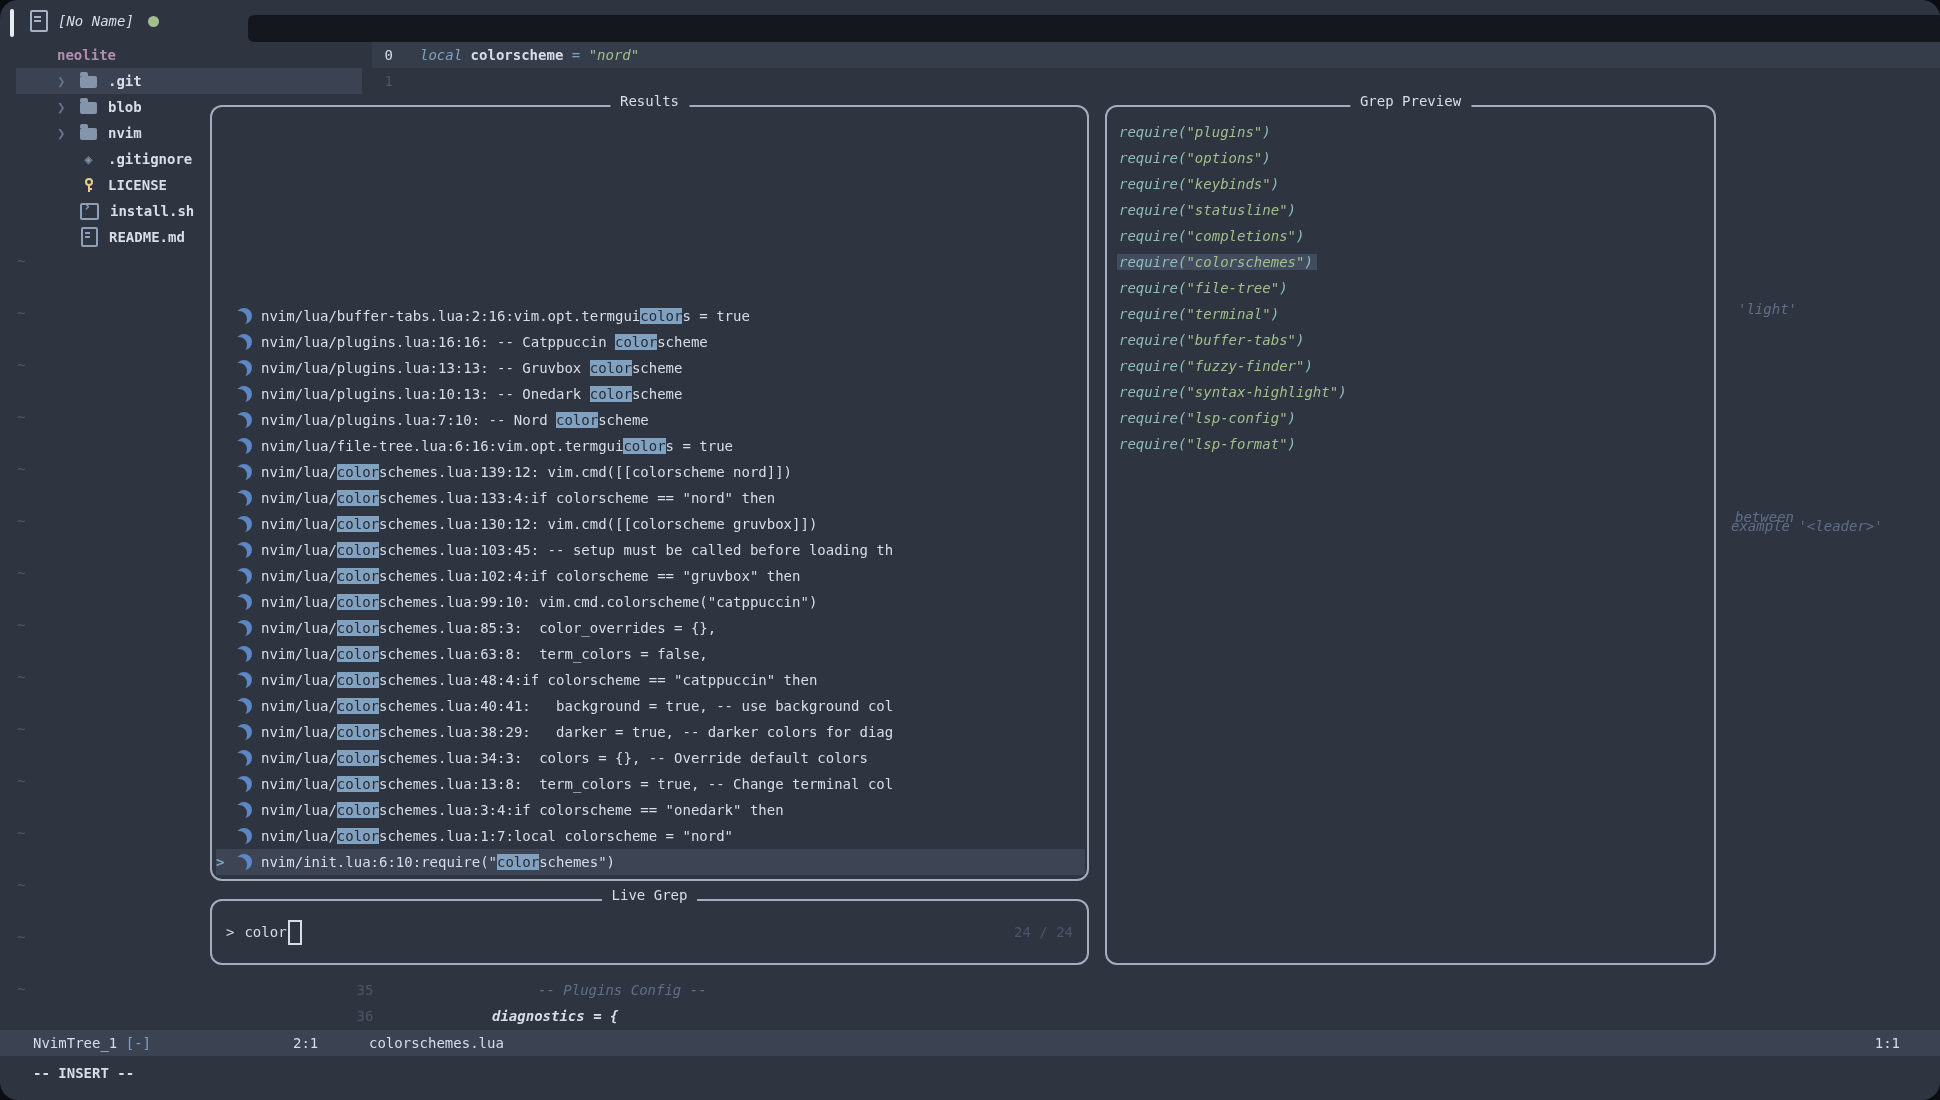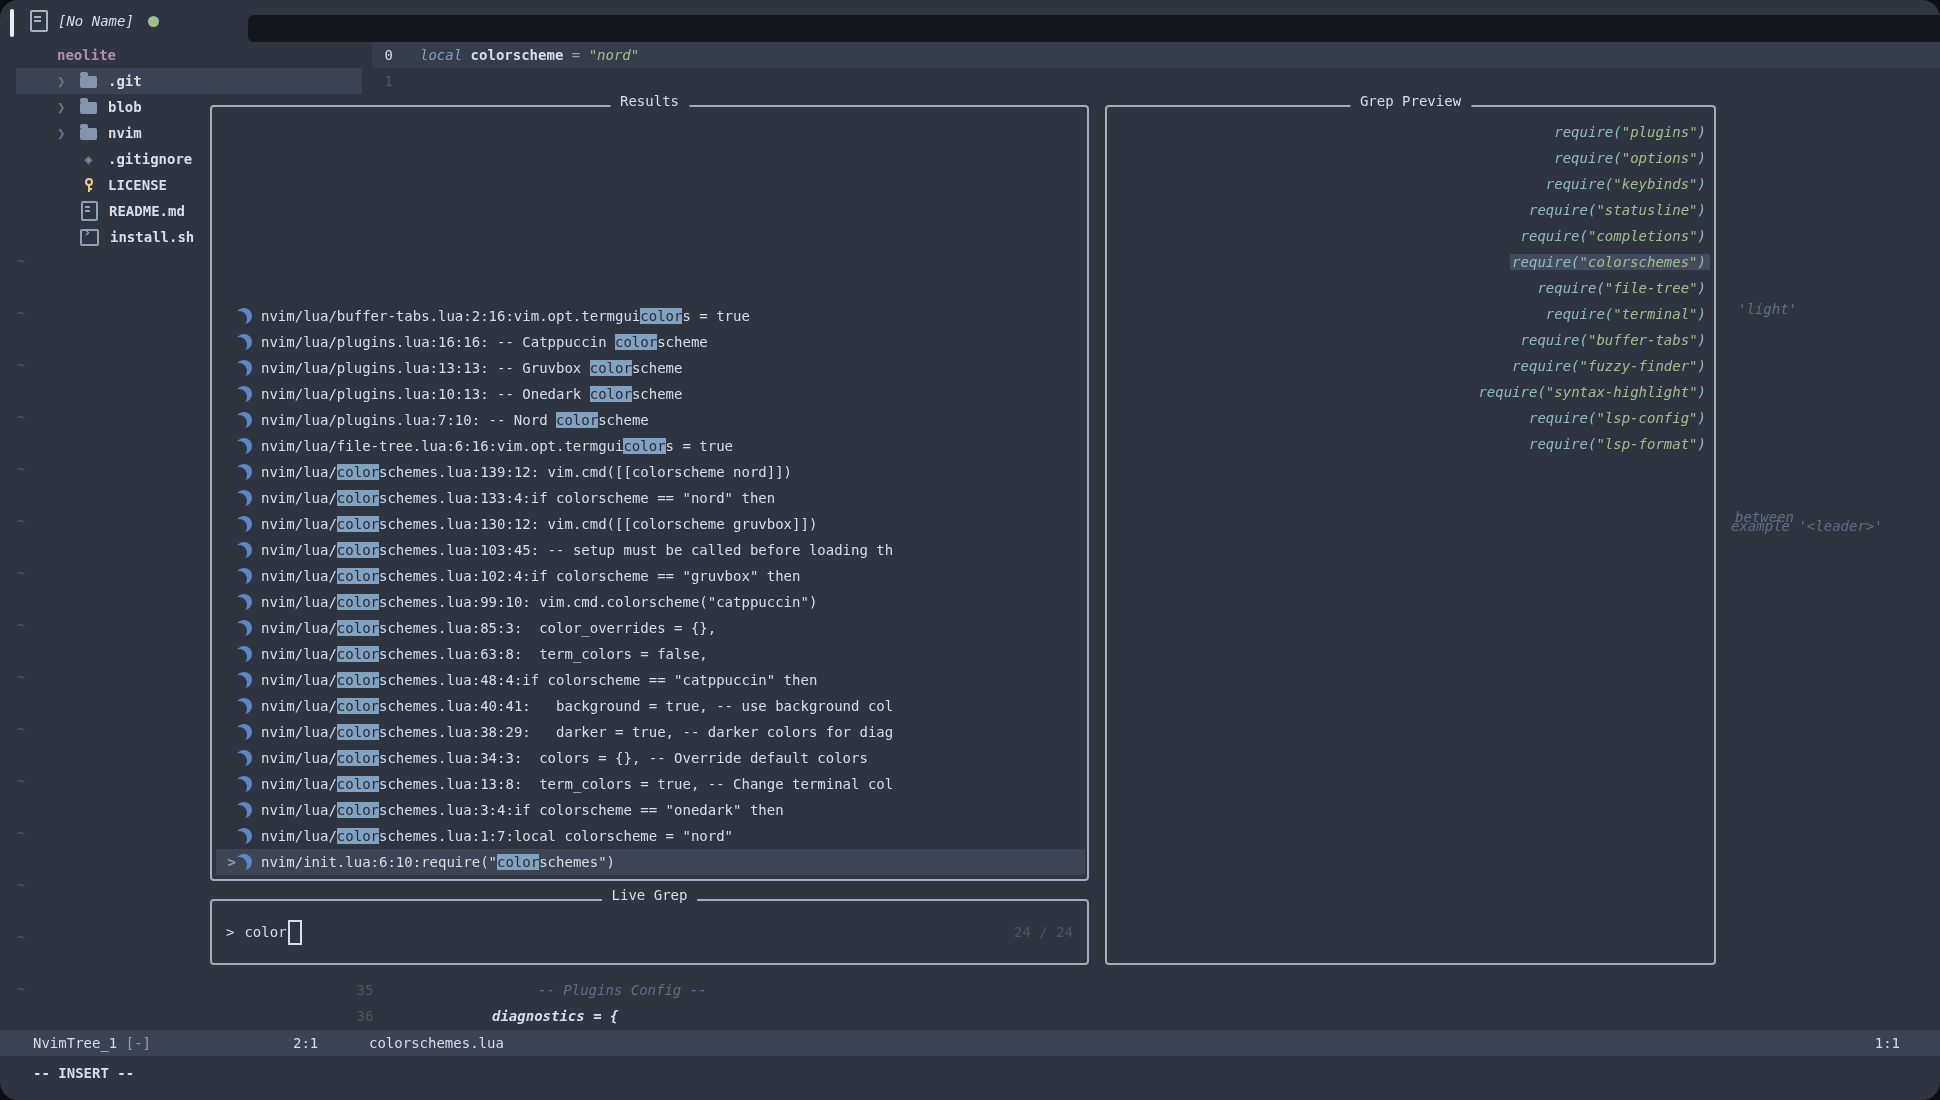--- a/index.html
+++ b/index.html
@@ -46,7 +46,7 @@
   .key-wrap{width:17px;flex:none;display:flex;justify-content:center;}
 
   
-  .float{position:absolute;border:2px solid #a3adc0;border-radius:4px;background:#2e3440;box-sizing:border-box;text-align:right;}
+  .float{position:absolute;border:2px solid #a3adc0;border-radius:12px;background:#2e3440;box-sizing:border-box;}
   .float-title{position:absolute;top:-14px;left:50%;transform:translateX(-50%);background:#2e3440;padding:0 10px;white-space:pre;}
   .results-win{left:210px;top:105px;width:879px;height:776px;}
   .results-list{position:absolute;left:4px;right:2px;top:2px;bottom:4px;display:flex;flex-direction:column;justify-content:flex-end;overflow:hidden;}

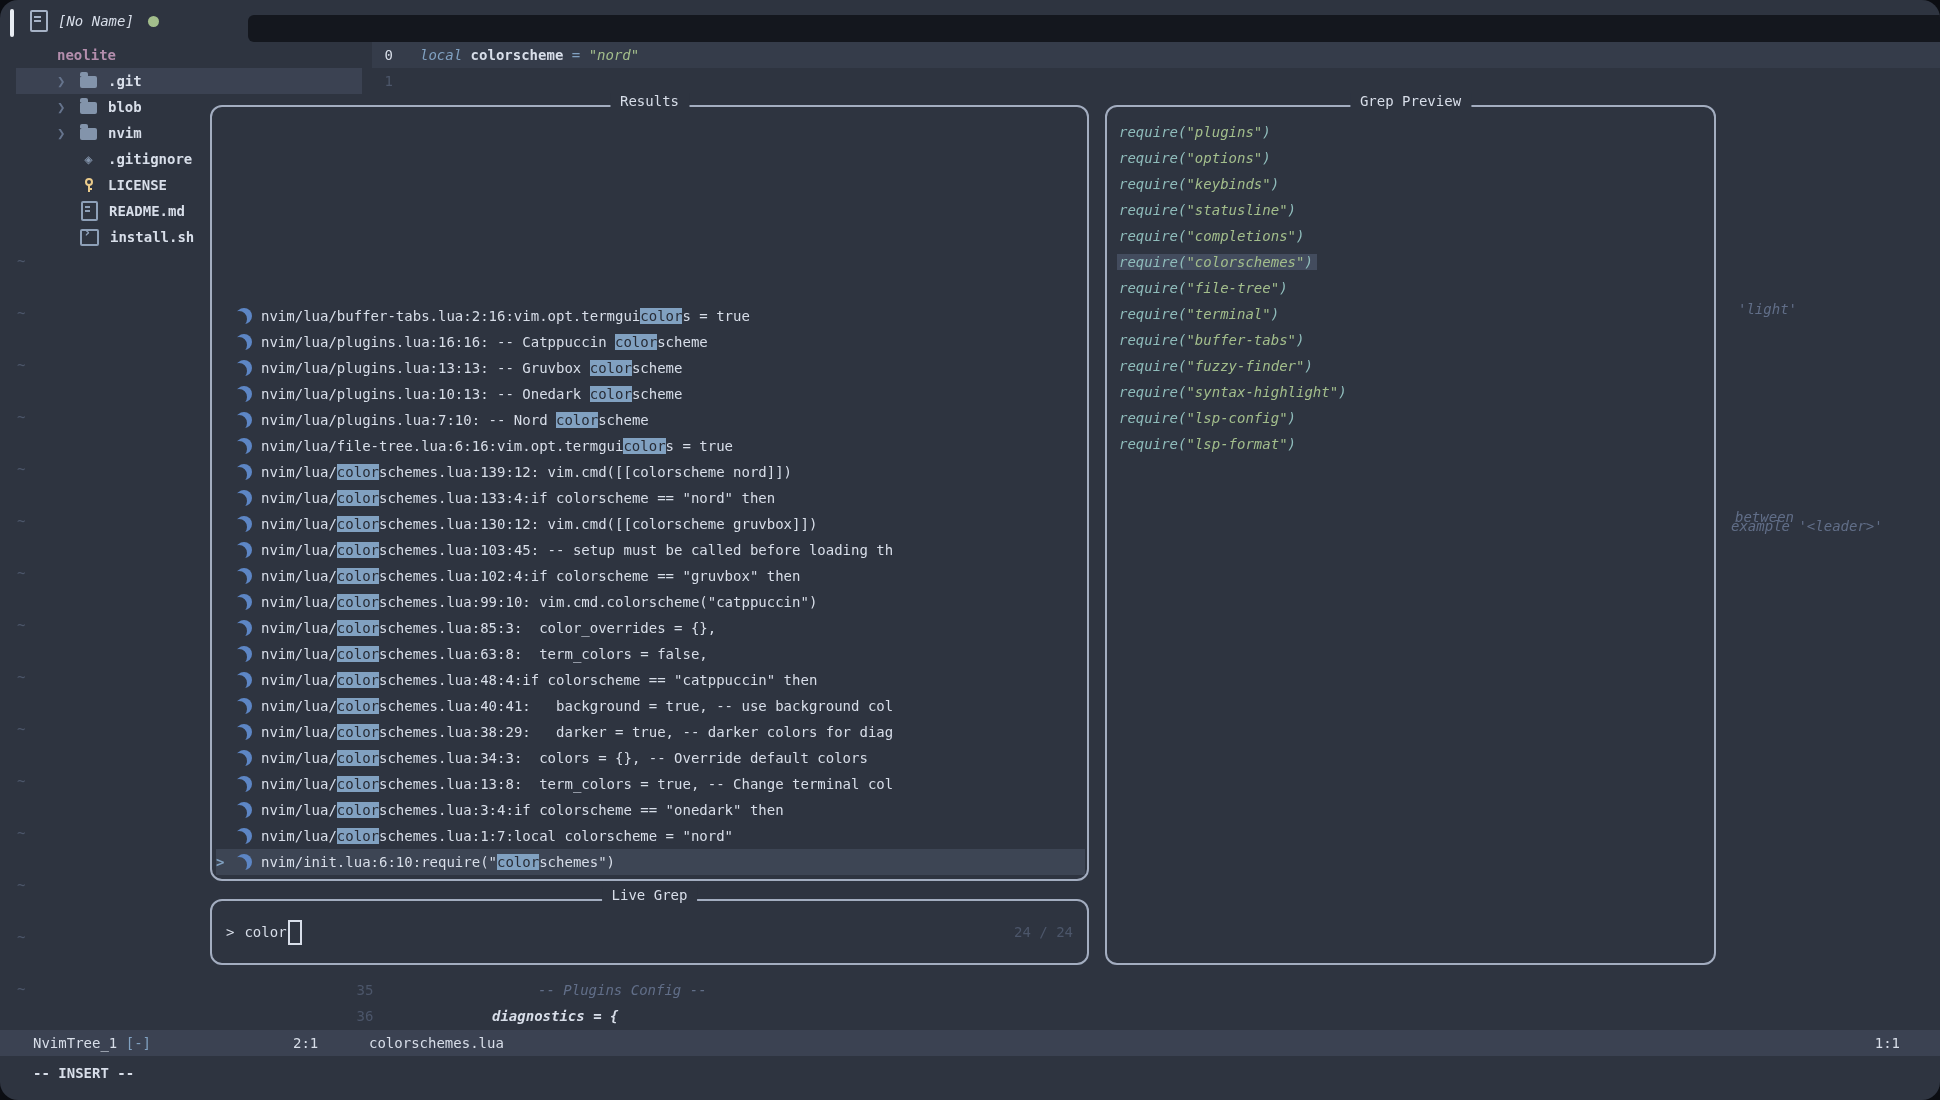--- a/index.html
+++ b/index.html
@@ -137,13 +137,13 @@
         </div>
         <div class="tree-row">
           <span class="chev"> </span>
+          <span class="script-file"></span>
+          <span class="tree-label">install.sh</span>
+        </div>
+        <div class="tree-row">
+          <span class="chev"> </span>
           <span class="doc-file"></span>
           <span class="tree-label">README.md</span>
-        </div>
-        <div class="tree-row">
-          <span class="chev"> </span>
-          <span class="script-file"></span>
-          <span class="tree-label">install.sh</span>
         </div>
       </div>
   </div>

